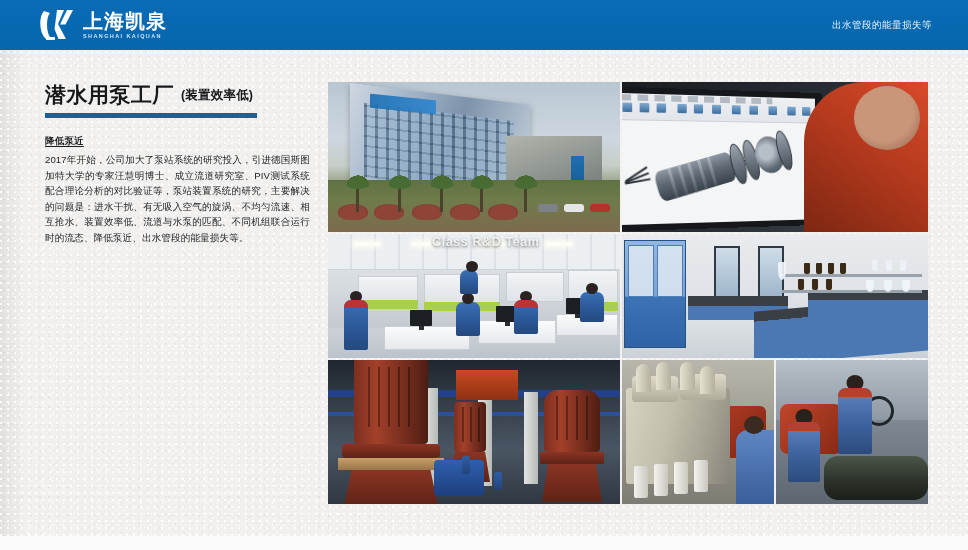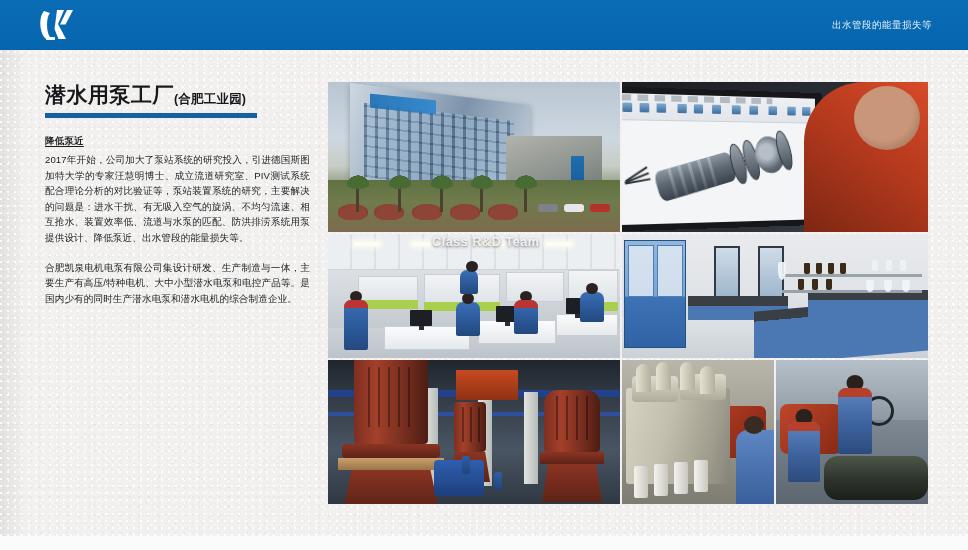--- a/index.html
+++ b/index.html
@@ -492,6 +492,10 @@
           <path d="M35 3 L29 3 L22 17.5 L27.5 17.5 Z" fill="#ffffff"></path>
           <rect x="8" y="30.5" width="9" height="2.4" fill="#ffffff"></rect>
         </svg>
+      </div>
+      <div class="logo-text">
+        <div class="logo-cn">上海凯泉</div>
+        <div class="logo-en">SHANGHAI KAIQUAN</div>
       </div>
     </div>
 

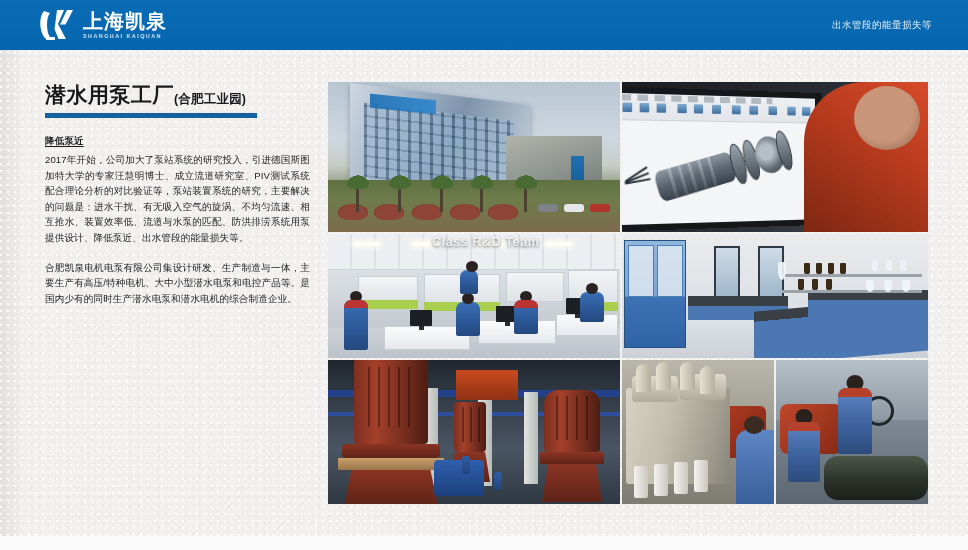--- a/index.html
+++ b/index.html
@@ -90,7 +90,8 @@
   }
   .title-row {
     display: flex;
-    align-items: flex-end;
+    align-items: center;
+    gap: 7px;
   }
   .title-main {
     font-size: 21px;

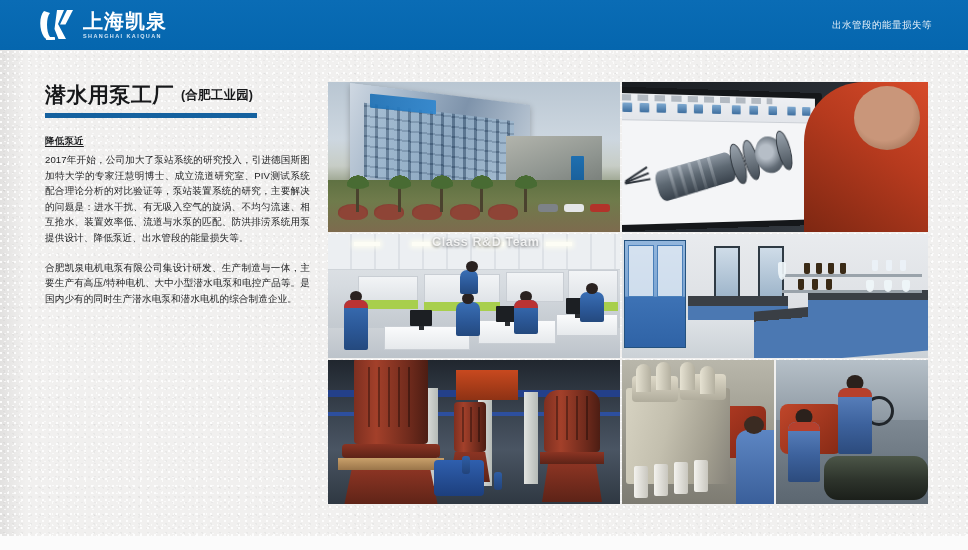--- a/index.html
+++ b/index.html
@@ -507,7 +507,7 @@
 
     <div class="title-row">
       <span class="title-main">潜水用泵工厂</span>
-      <span class="title-sub">(合肥工业园)</span>
+      <span class="title-sub">(装置效率低)</span>
     </div>
     <div class="title-rule"></div>
 

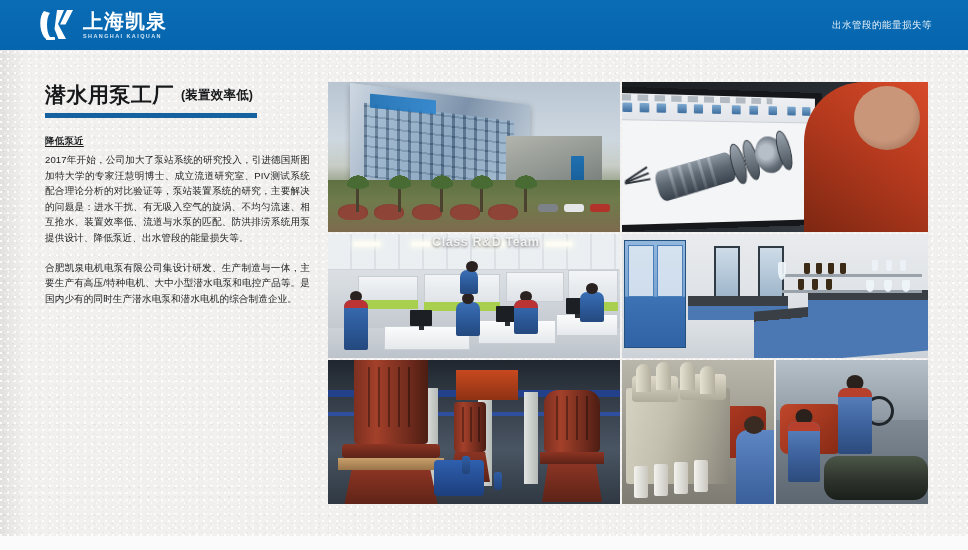--- a/index.html
+++ b/index.html
@@ -513,7 +513,7 @@
 
     <div class="section-head">降低泵近</div>
 
-    <p class="para">2017年开始，公司加大了泵站系统的研究投入，引进德国斯图加特大学的专家汪慧明博士、成立流道研究室、PIV测试系统配合理论分析的对比验证等，泵站装置系统的研究，主要解决的问题是：进水干扰、有无吸入空气的旋涡、不均匀流速、相互抢水、装置效率低、流道与水泵的匹配、防洪排涝系统用泵提供设计、降低泵近、出水管段的能量损失等。</p>
+    <p class="para">2017年开始，公司加大了泵站系统的研究投入，引进德国斯图加特大学的专家汪慧明博士、成立流道研究室、PIV测试系统配合理论分析的对比验证等，泵站装置系统的研究，主要解决的问题是：进水干扰、有无吸入空气的旋涡、不均匀流速、相互抢水、装置效率低、流道与水泵的匹配、不同机组联合运行时的流态、降低泵近、出水管段的能量损失等。</p>
     <p class="para spaced">合肥凯泉电机电泵有限公司集设计研发、生产制造与一体，主要生产有高压/特种电机、大中小型潜水电泵和电控产品等。是国内少有的同时生产潜水电泵和潜水电机的综合制造企业。</p>
   </div>
 

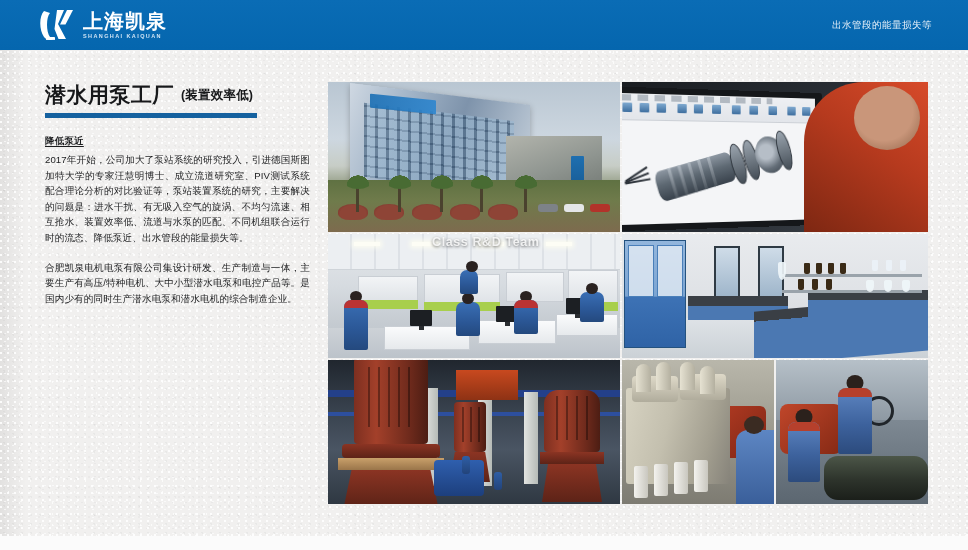--- a/index.html
+++ b/index.html
@@ -514,7 +514,6 @@
     <div class="section-head">降低泵近</div>
 
     <p class="para">2017年开始，公司加大了泵站系统的研究投入，引进德国斯图加特大学的专家汪慧明博士、成立流道研究室、PIV测试系统配合理论分析的对比验证等，泵站装置系统的研究，主要解决的问题是：进水干扰、有无吸入空气的旋涡、不均匀流速、相互抢水、装置效率低、流道与水泵的匹配、不同机组联合运行时的流态、降低泵近、出水管段的能量损失等。</p>
-    <p class="para spaced">合肥凯泉电机电泵有限公司集设计研发、生产制造与一体，主要生产有高压/特种电机、大中小型潜水电泵和电控产品等。是国内少有的同时生产潜水电泵和潜水电机的综合制造企业。</p>
   </div>
 
   <div class="grid">

